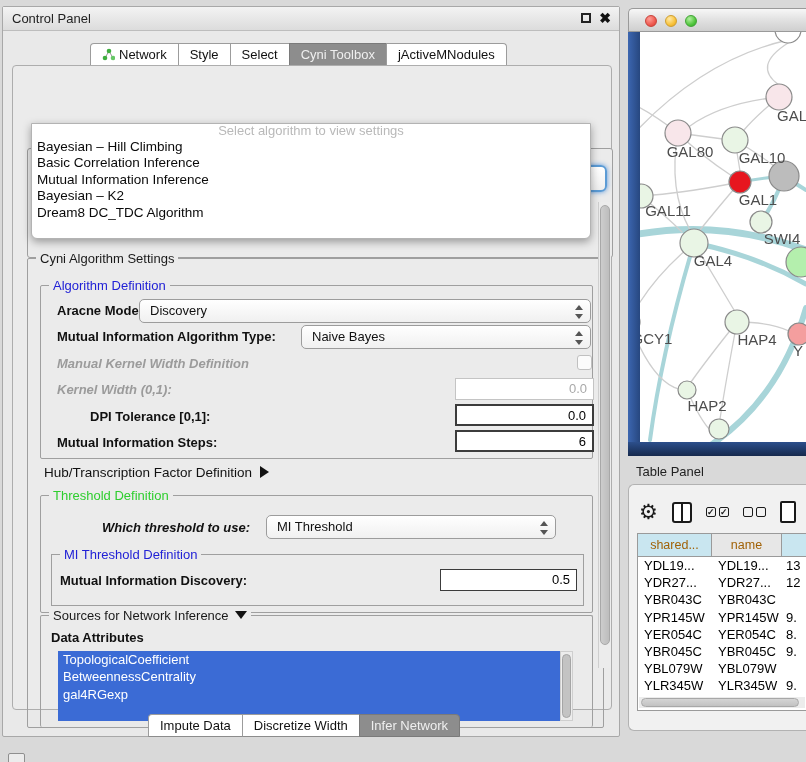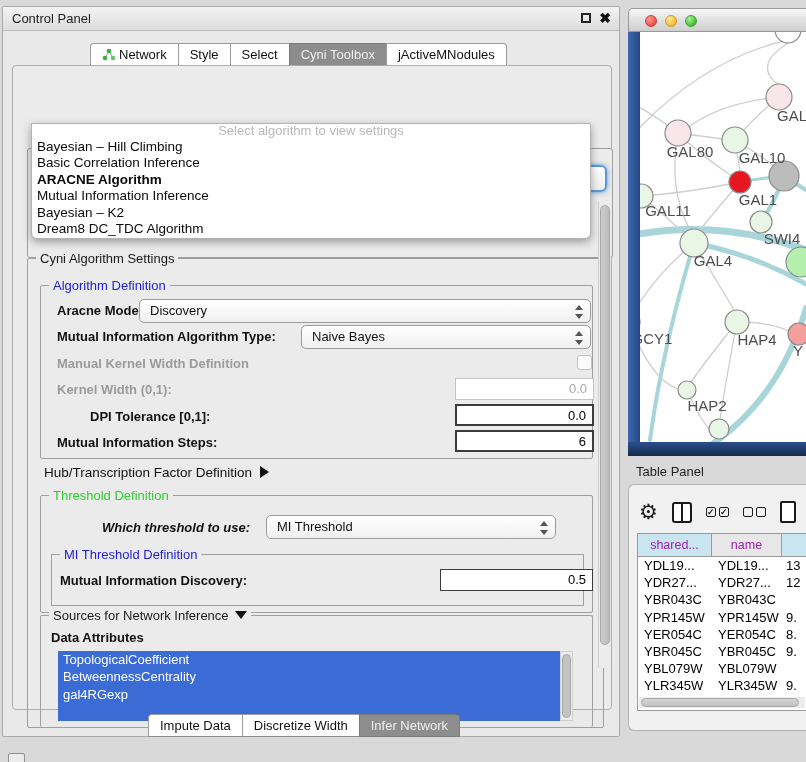--- a/index.html
+++ b/index.html
@@ -170,7 +170,6 @@
       <div id="popup-items">
           <div class="popup-item">Bayesian – Hill Climbing</div>
           <div class="popup-item">Basic Correlation Inference</div>
-          <div class="popup-item bold">ARACNE Algorithm</div>
           <div class="popup-item">Mutual Information Inference</div>
           <div class="popup-item">Bayesian – K2</div>
           <div class="popup-item">Dream8 DC_TDC Algorithm</div>

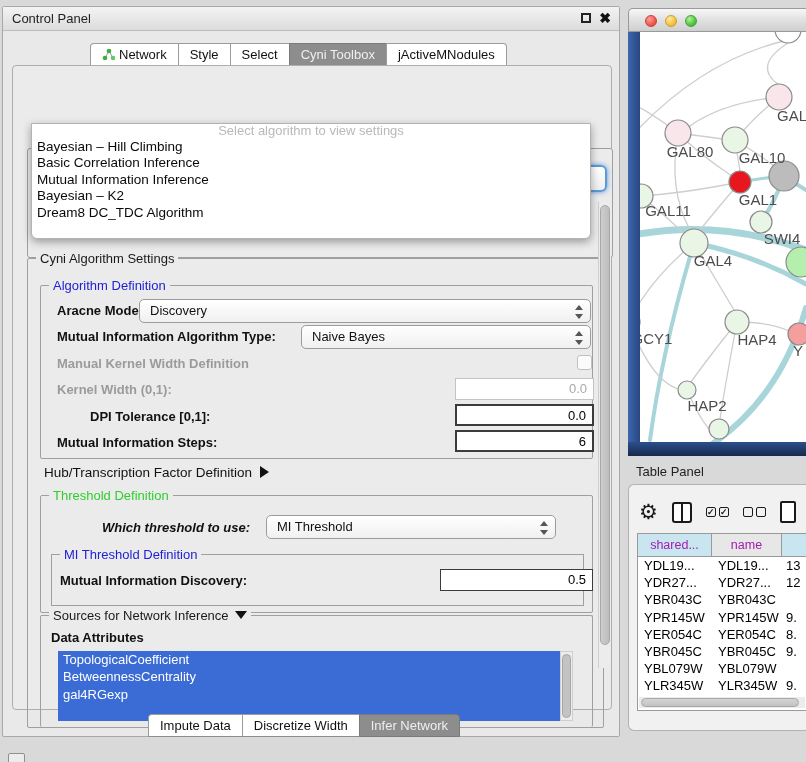--- a/index.html
+++ b/index.html
@@ -63,7 +63,7 @@
 
   .flabel { position:absolute; font-size:13px; white-space:nowrap; }
   .bold { font-weight:bold; }
-  .gray { color:#9b9b9b; }
+  .gray { color:#9b9b9b;font-style:italic; }
 
   .combo { position:absolute; height:24px; background:linear-gradient(#ffffff,#f0f0f0);
     border:1px solid #9c9c9c; border-radius:5px; font-size:13px; line-height:22px; padding-left:10px; color:#111; }

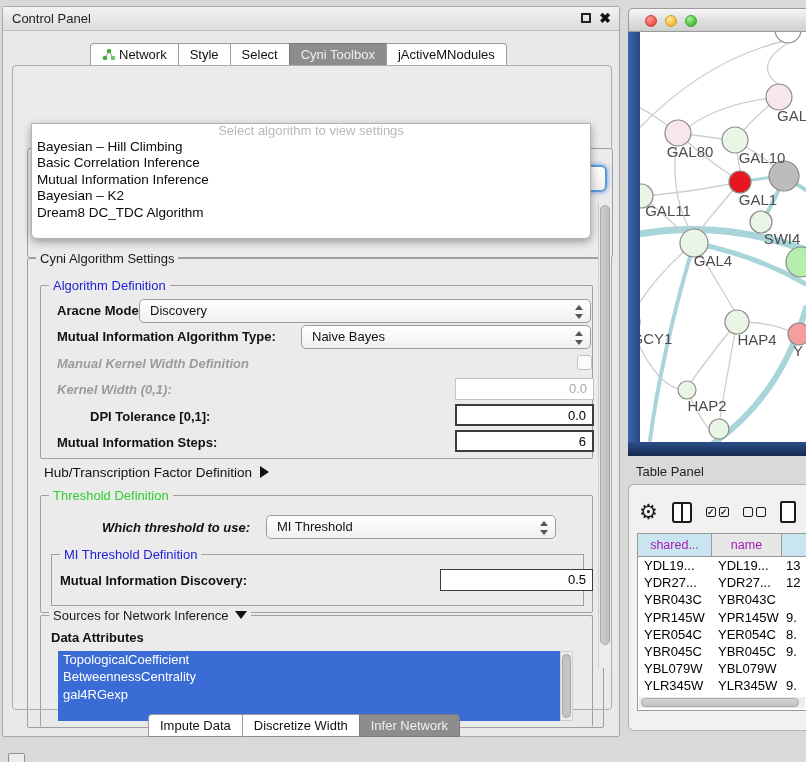--- a/index.html
+++ b/index.html
@@ -125,7 +125,7 @@
 
   .tbl { position:absolute; left:8px; top:48px; width:170px; height:178px; background:#fff; border:1px solid #9a9a9a; border-right:none; overflow:hidden; }
   .tbl-header { display:flex; height:23px; border-bottom:1px solid #9a9a9a; }
-  .th { font-size:12.5px; color:#a21caf; text-align:center; line-height:22px; border-right:1px solid #9a9a9a; overflow:hidden; white-space:nowrap; }
+  .th { font-size:12.5px; color:#a16207; text-align:center; line-height:22px; border-right:1px solid #9a9a9a; overflow:hidden; white-space:nowrap; }
   .th.c1 { width:74px; background:#c9e6f0; }
   .th.c2 { width:70px; background:#e7e7e7; }
   .th.c3 { flex:1; background:#c9e6f0; border-right:none; }

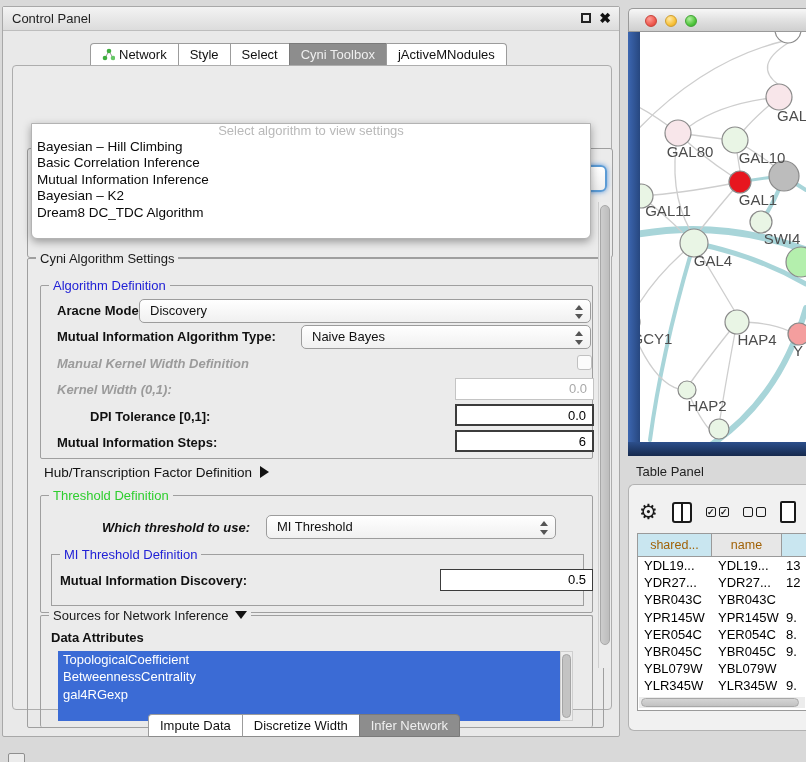--- a/index.html
+++ b/index.html
@@ -223,7 +223,7 @@
         <div class="mi-box">
           <span class="groupbox-label gl-blue" style="background:#ebebeb;">MI Threshold Definition</span>
           <span class="flabel bold" style="left:8px; top:18px;">Mutual Information Discovery:</span>
-          <div class="field strong" style="left:388px; top:14px; width:153px; border-width:1px;">0.5</div>
+          <div class="field strong" style="left:388px; top:14px; width:137px; border-width:1px;">0.5</div>
         </div>
       </div>
 

